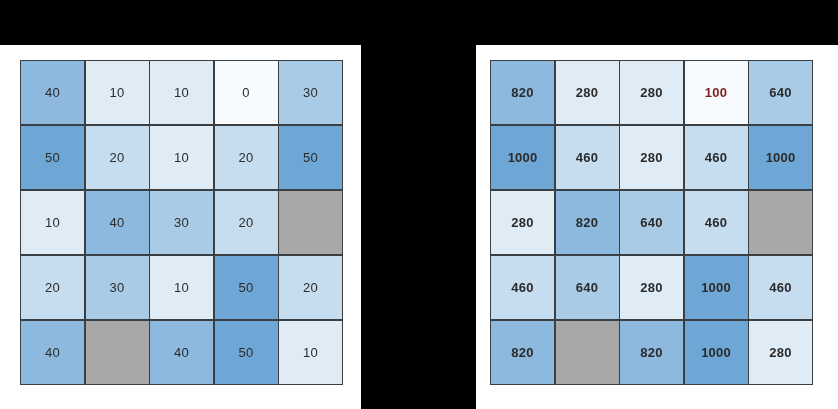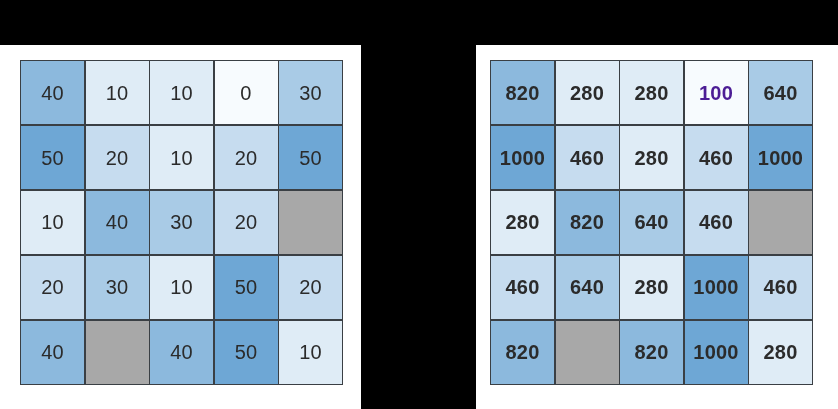--- a/index.html
+++ b/index.html
@@ -71,7 +71,7 @@
     display: flex;
     align-items: center;
     justify-content: center;
-    font-size: 20px;
+    font-size: 13px;
     color: #2b2b2b;
     background: #ffffff;
     letter-spacing: 0.2px;

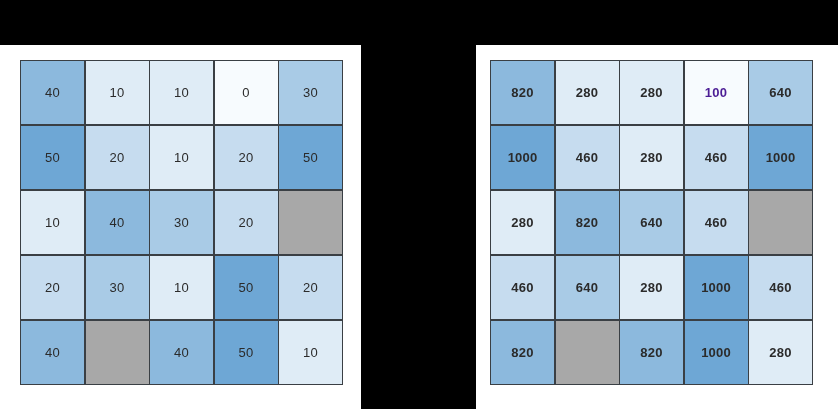--- a/index.html
+++ b/index.html
@@ -122,7 +122,7 @@
         <div class="cell" style="background-color: rgb(140, 185, 221); color: rgb(43, 43, 43);">820</div>
         <div class="cell" style="background-color: rgb(223, 236, 246); color: rgb(43, 43, 43);">280</div>
         <div class="cell" style="background-color: rgb(223, 236, 246); color: rgb(43, 43, 43);">280</div>
-        <div class="cell" style="background-color: rgb(247, 251, 254); color: #4c1d95;">100</div>
+        <div class="cell" style="background-color: rgb(247, 251, 254); color: #7f1d1d;">100</div>
         <div class="cell" style="background-color: rgb(169, 203, 230); color: rgb(43, 43, 43);">640</div>
         <div class="cell" style="background-color: rgb(110, 167, 213); color: rgb(43, 43, 43);">1000</div>
         <div class="cell" style="background-color: rgb(198, 220, 239); color: rgb(43, 43, 43);">460</div>

